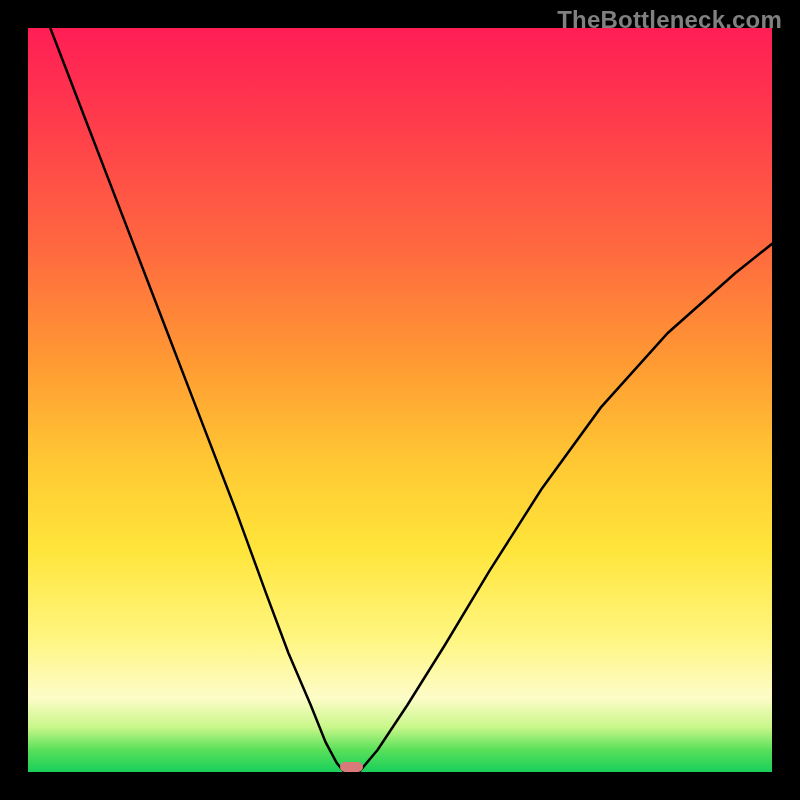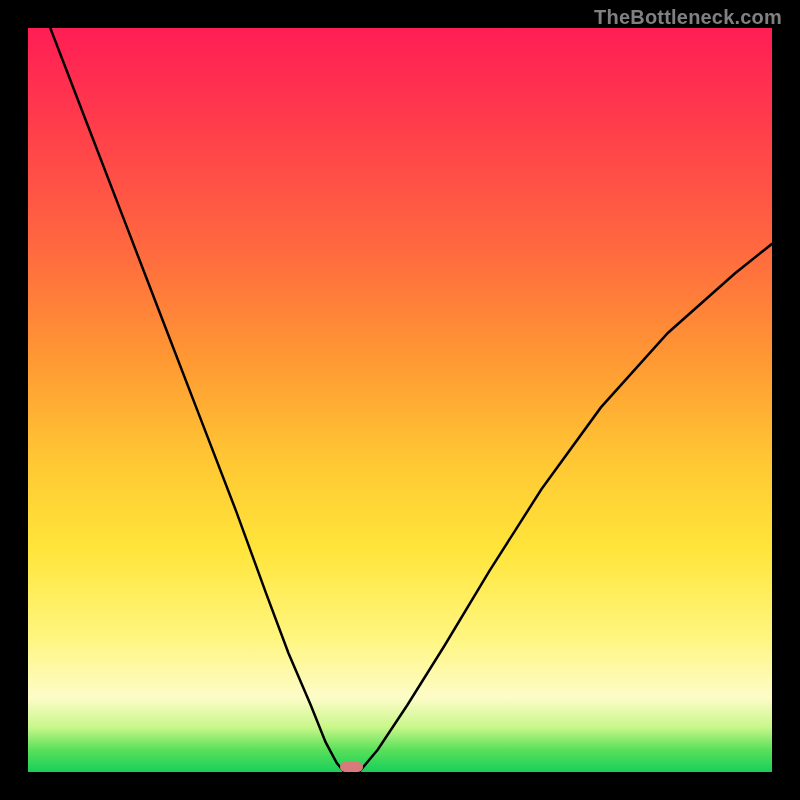--- a/index.html
+++ b/index.html
@@ -22,7 +22,7 @@
     top: 6px;
     right: 18px;
     color: #808080;
-    font-size: 20px;
+    font-size: 24px;
     font-weight: 600;
     letter-spacing: 0.2px;
     z-index: 5;

